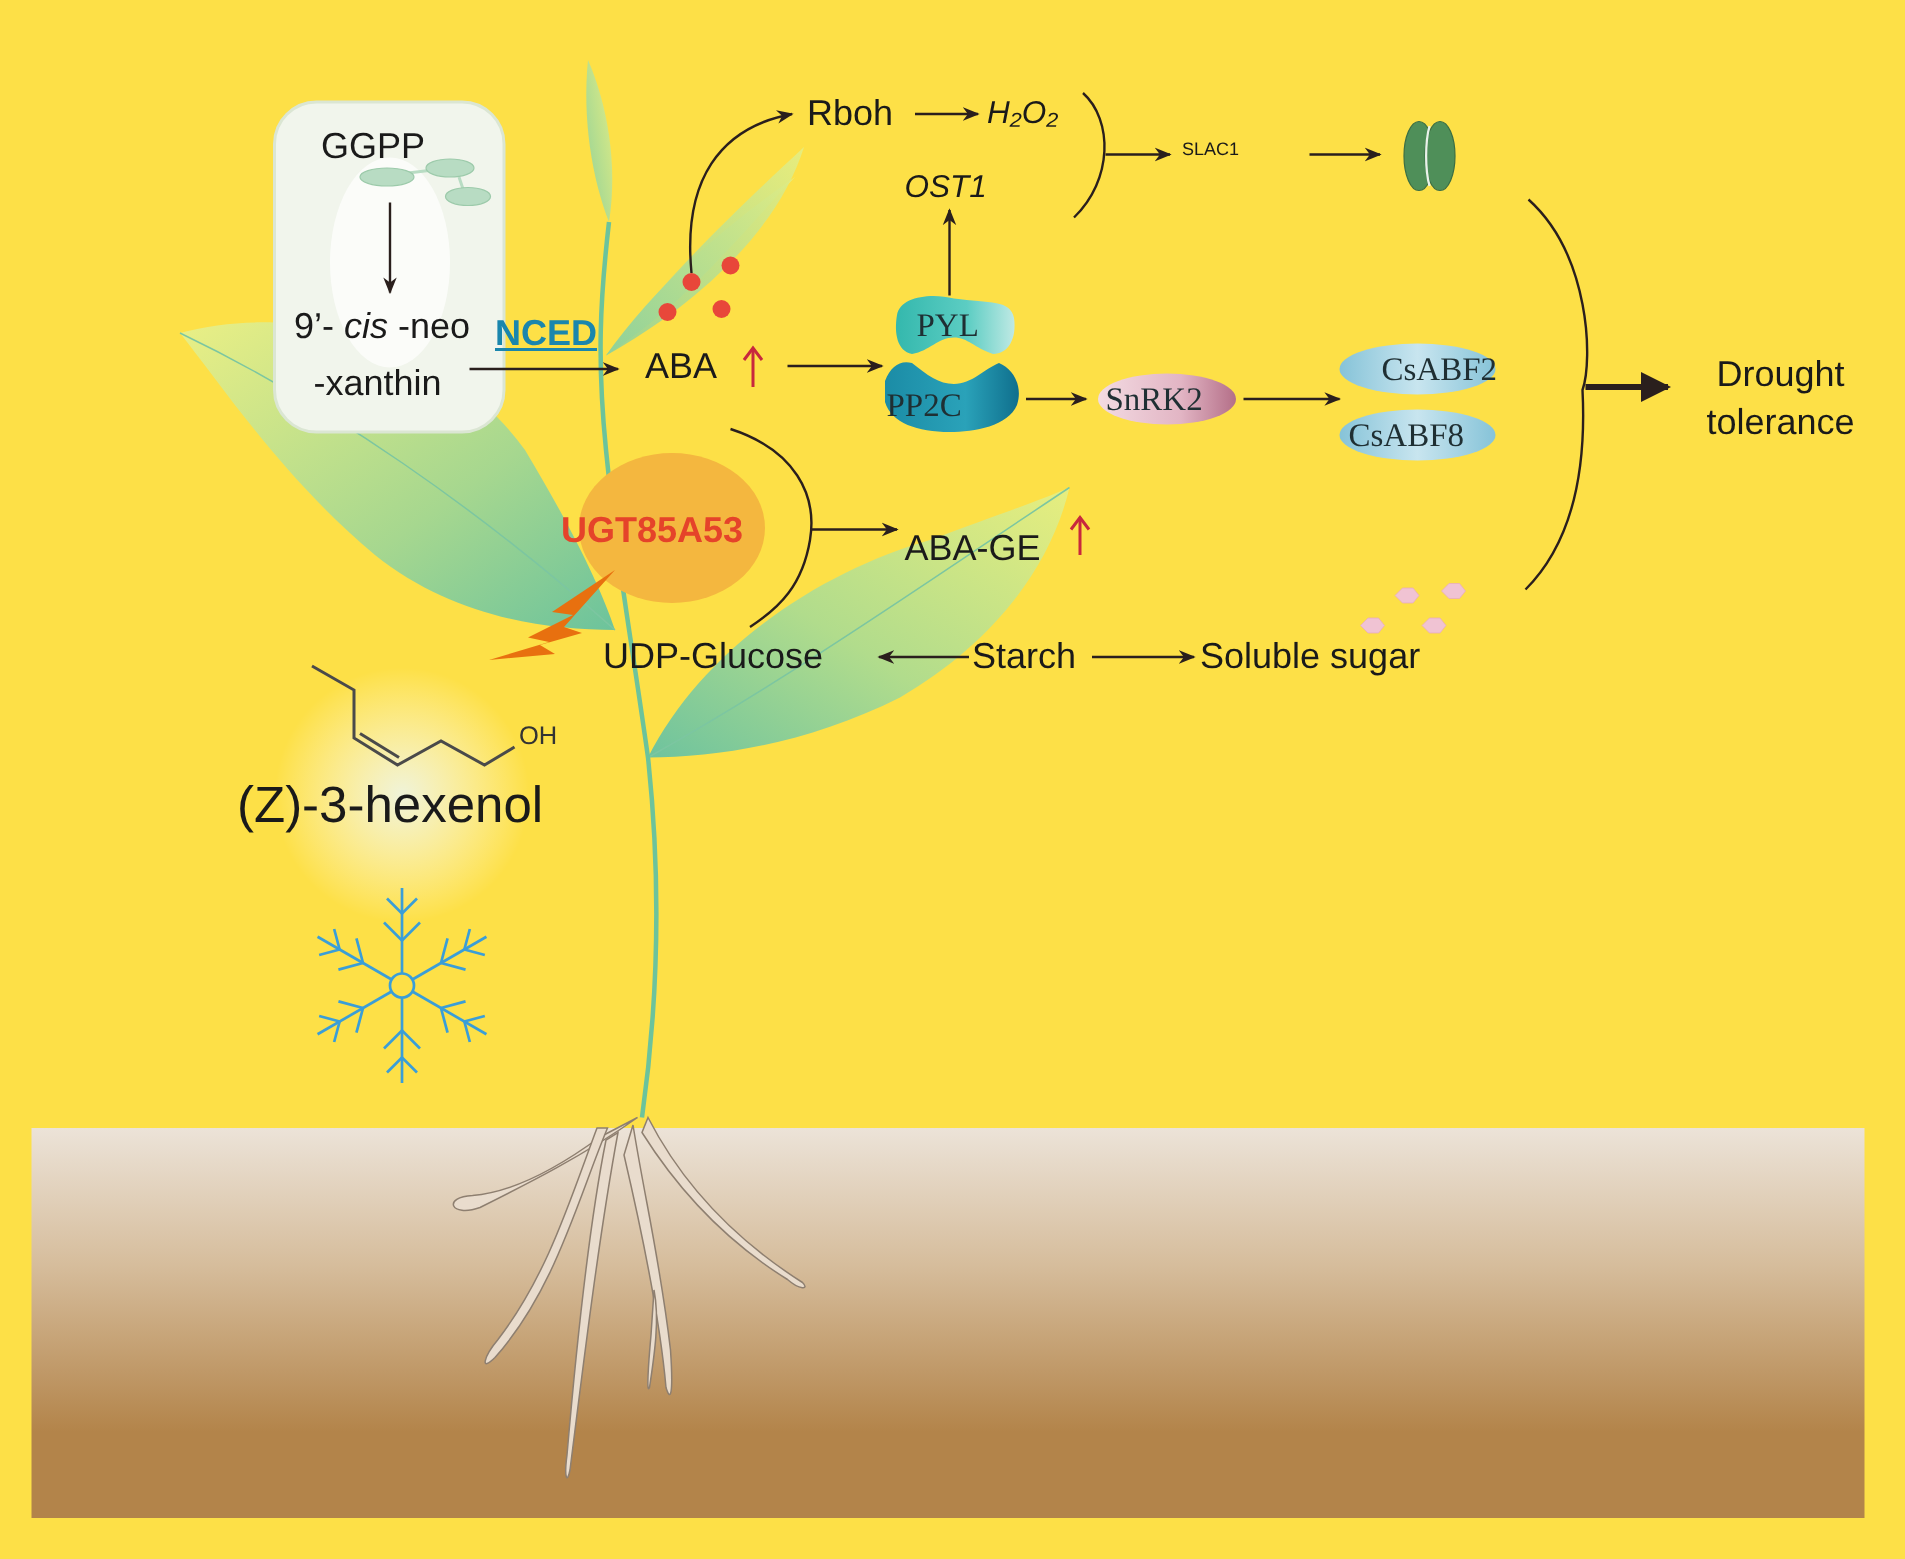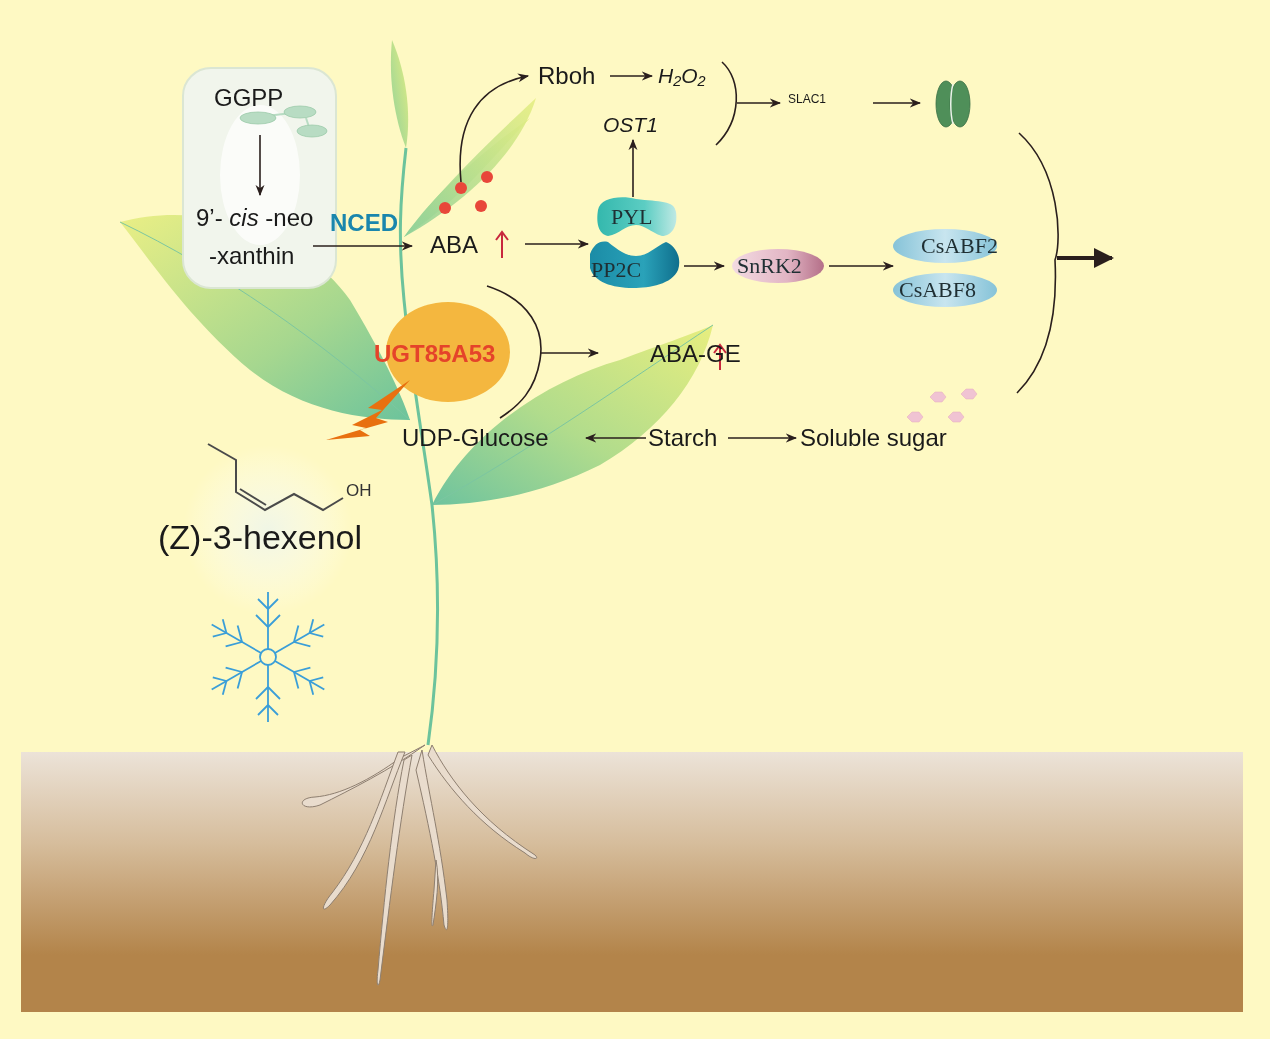--- a/index.html
+++ b/index.html
@@ -3,7 +3,7 @@
 <meta charset="utf-8">
 <style>
   html,body{margin:0;padding:0;background:#ffffff;}
-  #stage{position:relative;width:1270px;height:1039px;overflow:hidden;background:#fef9c3;font-family:"Liberation Sans",sans-serif;color:#1a1a1a;}
+  #stage{position:relative;width:1270px;height:1039px;overflow:hidden;background:#fde047;font-family:"Liberation Sans",sans-serif;color:#1a1a1a;}
   svg#art{position:absolute;left:0;top:0;}
   .lbl{position:absolute;white-space:nowrap;line-height:1;}
   .sans{font-family:"Liberation Sans",sans-serif;}

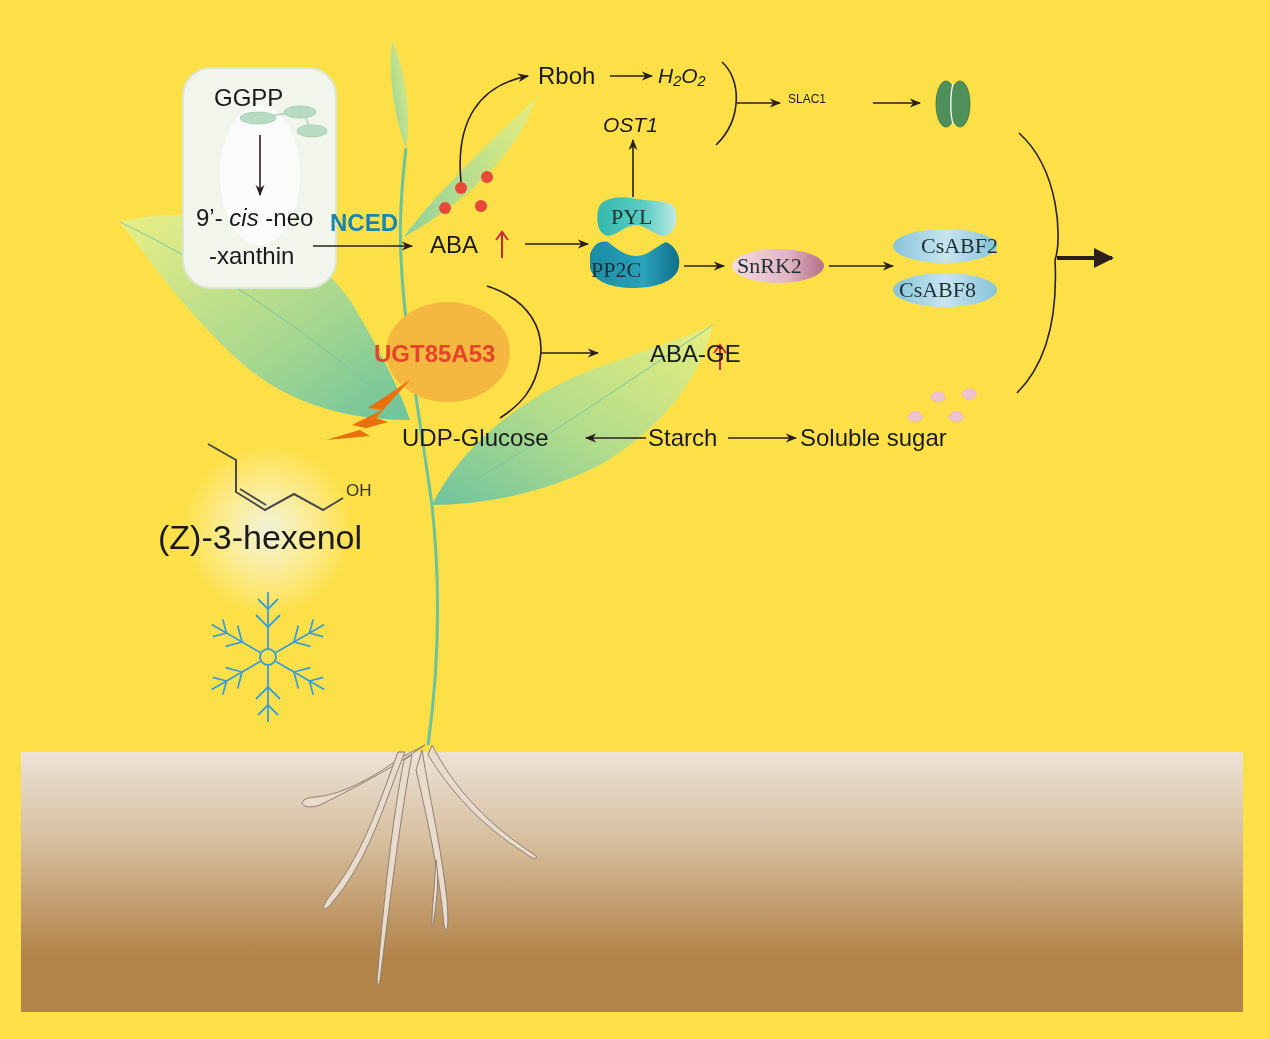--- a/index.html
+++ b/index.html
@@ -209,7 +209,7 @@
   <span>9’- </span><i>cis</i><span> -neo</span>
 </div>
 <div class="lbl sans t24" style="left:209px;top:244px;">-xanthin</div>
-<div class="lbl nced" style="left:330px;top:211px;">NCED</div>
+<div class="lbl nced" style="left:330px;top:211px;text-decoration:underline;">NCED</div>
 
 <div class="lbl sans t24" style="left:430px;top:233px;">ABA</div>
 

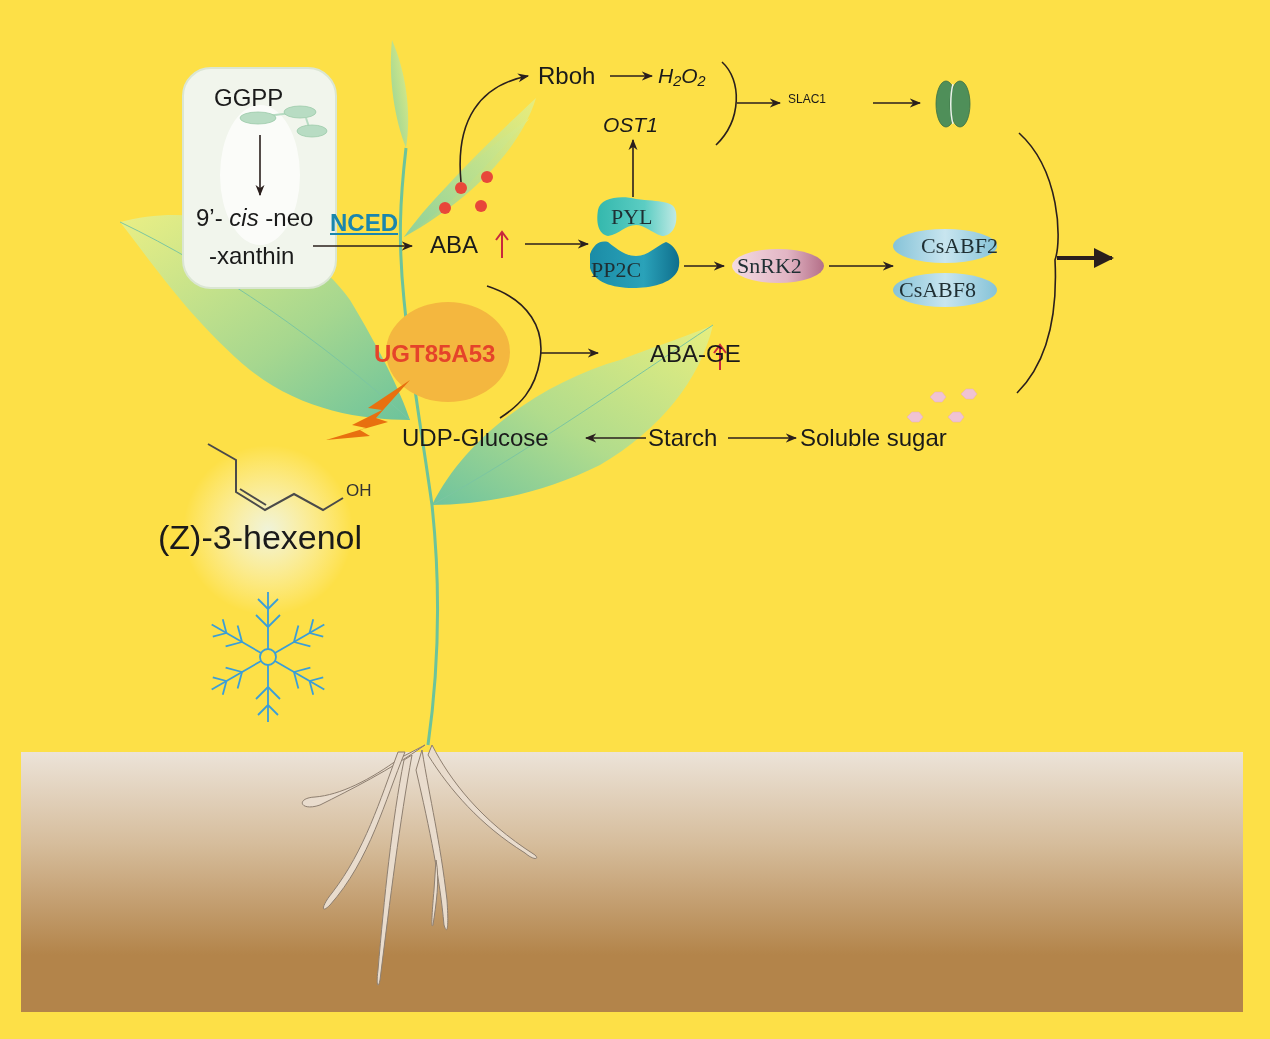--- a/index.html
+++ b/index.html
@@ -225,6 +225,10 @@
 <div class="lbl serif pill" style="left:899px;top:235px;margin-left:22px;">CsABF2</div>
 <div class="lbl serif pill" style="left:899px;top:279px;">CsABF8</div>
 
+<div class="lbl sans t24 center" style="left:1122px;top:234px;width:130px;line-height:32px;">
+  <div>Drought</div>
+  <div>tolerance</div>
+</div>
 
 <div class="lbl ugt" style="left:374px;top:342px;">UGT85A53</div>
 <div class="lbl sans t24" style="left:603px;top:342px;margin-left:47px;">ABA-GE</div>

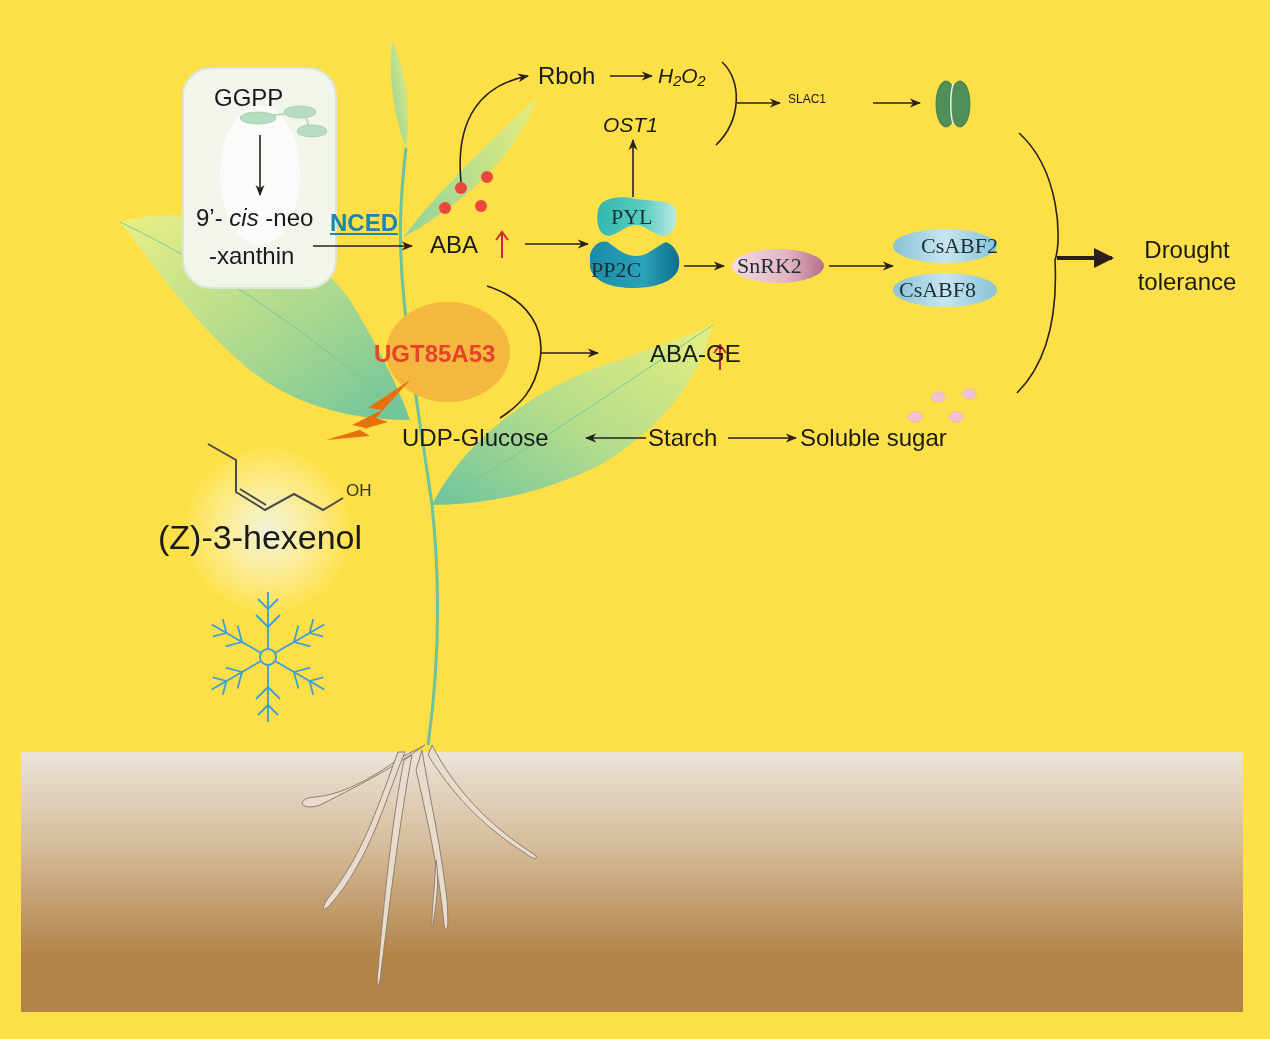--- a/index.html
+++ b/index.html
@@ -231,7 +231,7 @@
 </div>
 
 <div class="lbl ugt" style="left:374px;top:342px;">UGT85A53</div>
-<div class="lbl sans t24" style="left:603px;top:342px;margin-left:47px;">ABA-GE</div>
+<div class="lbl sans t24" style="left:603px;top:354px;">ABA-GE</div>
 
 <div class="lbl sans t24" style="left:402px;top:426px;">UDP-Glucose</div>
 <div class="lbl sans t24" style="left:648px;top:426px;">Starch</div>

